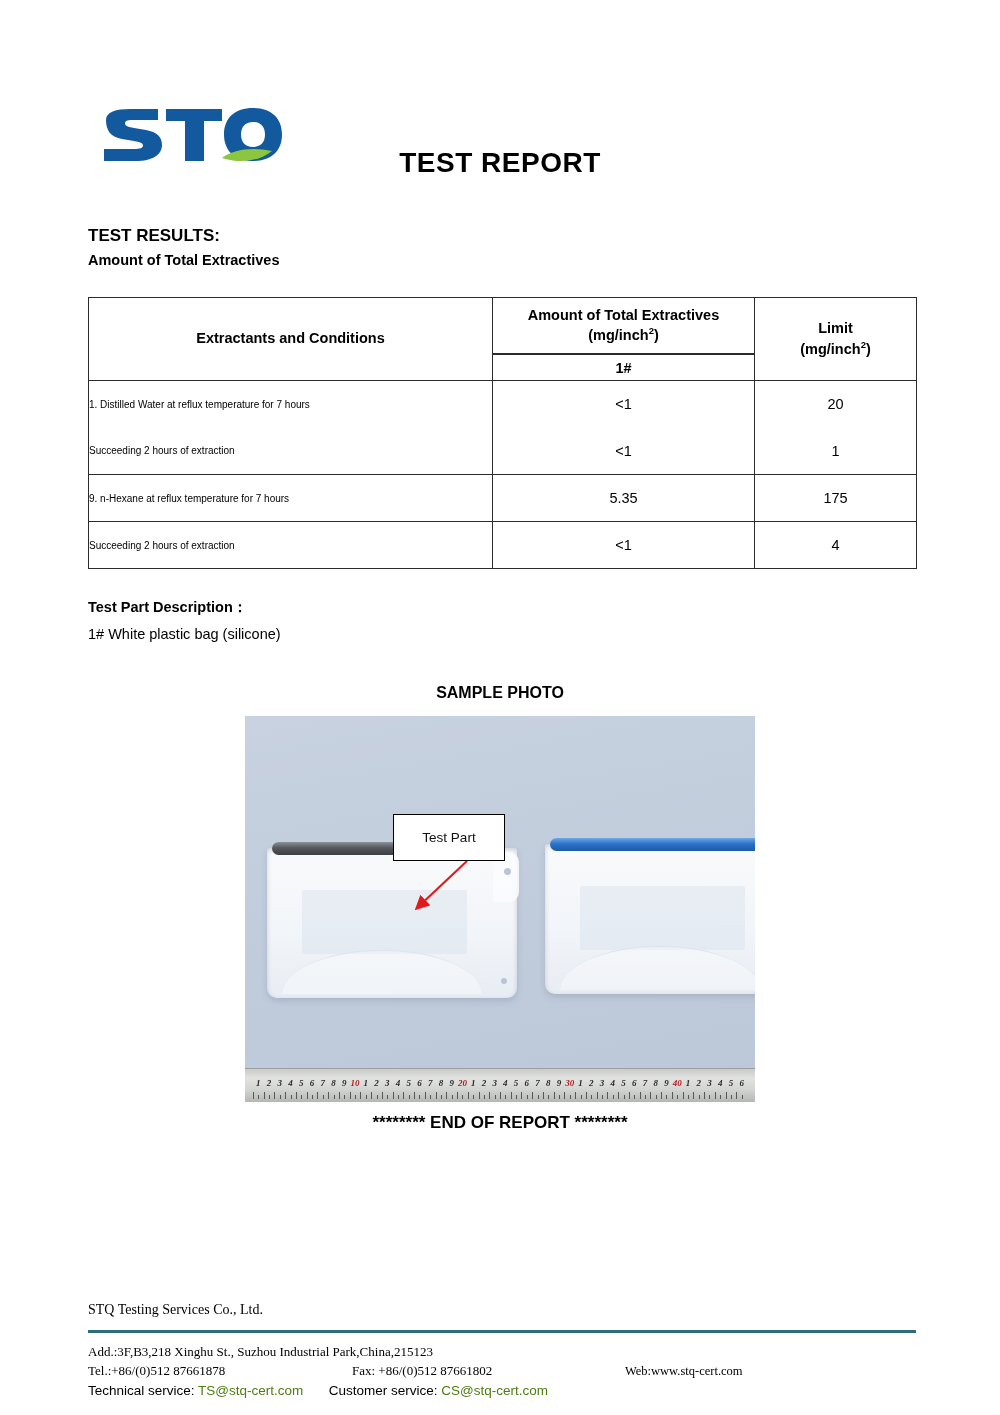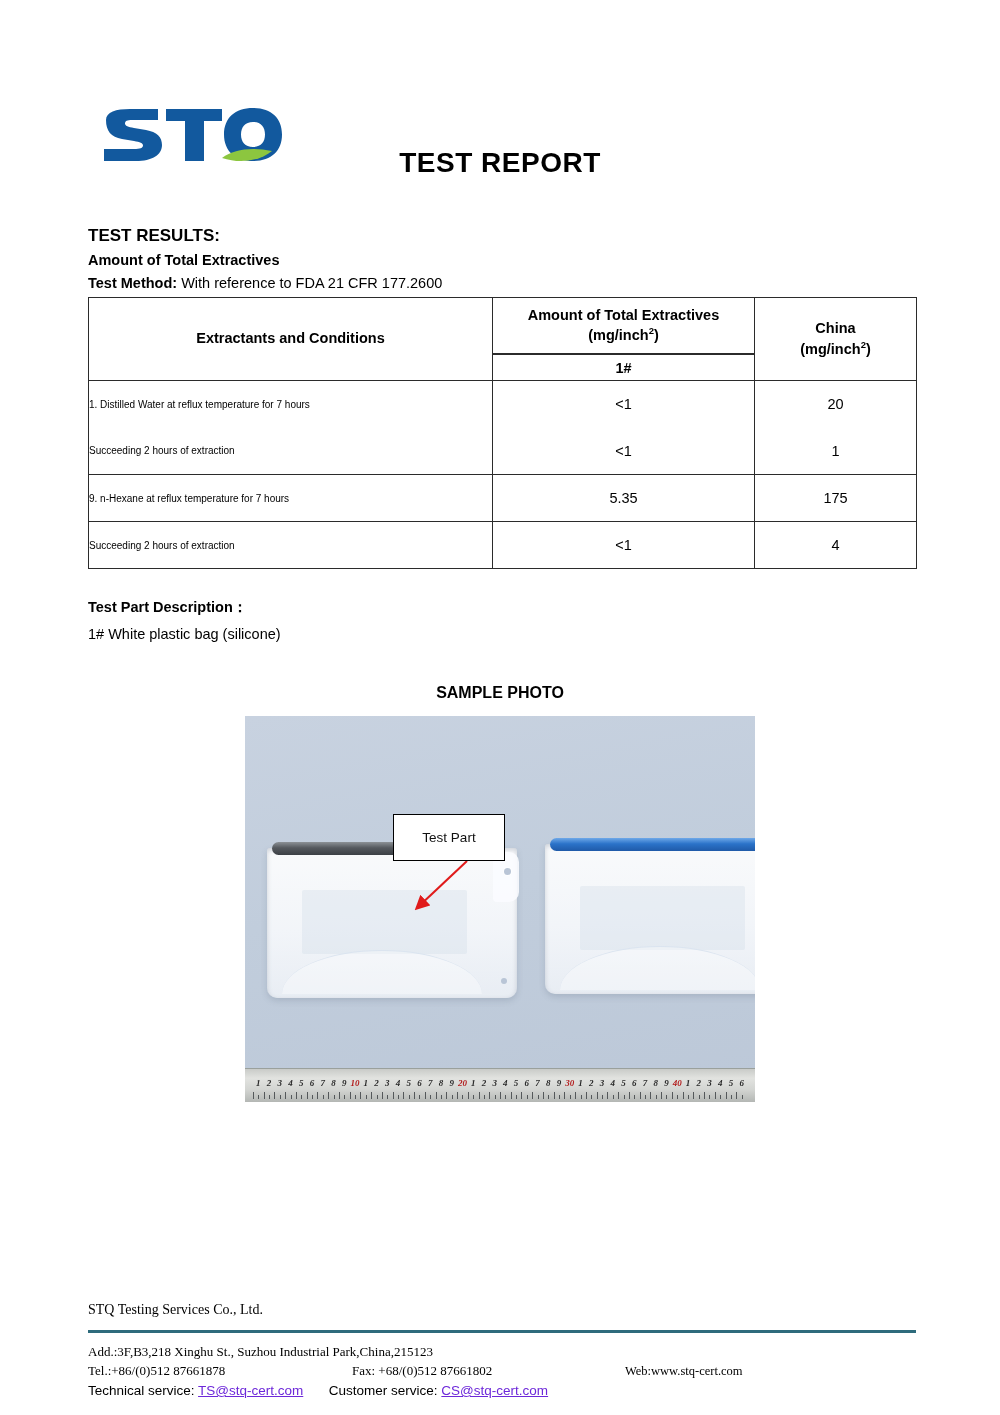--- a/index.html
+++ b/index.html
@@ -176,10 +176,6 @@
 
   <div class="h-results">TEST RESULTS:</div>
   <div class="h-amount">Amount of Total Extractives</div>
-  <div class="h-method">
-    <b>Test Method:</b>
-    <span>With reference to FDA 21 CFR 177.2600</span>
-  </div>
 
   <table class="tbl">
     <colgroup>

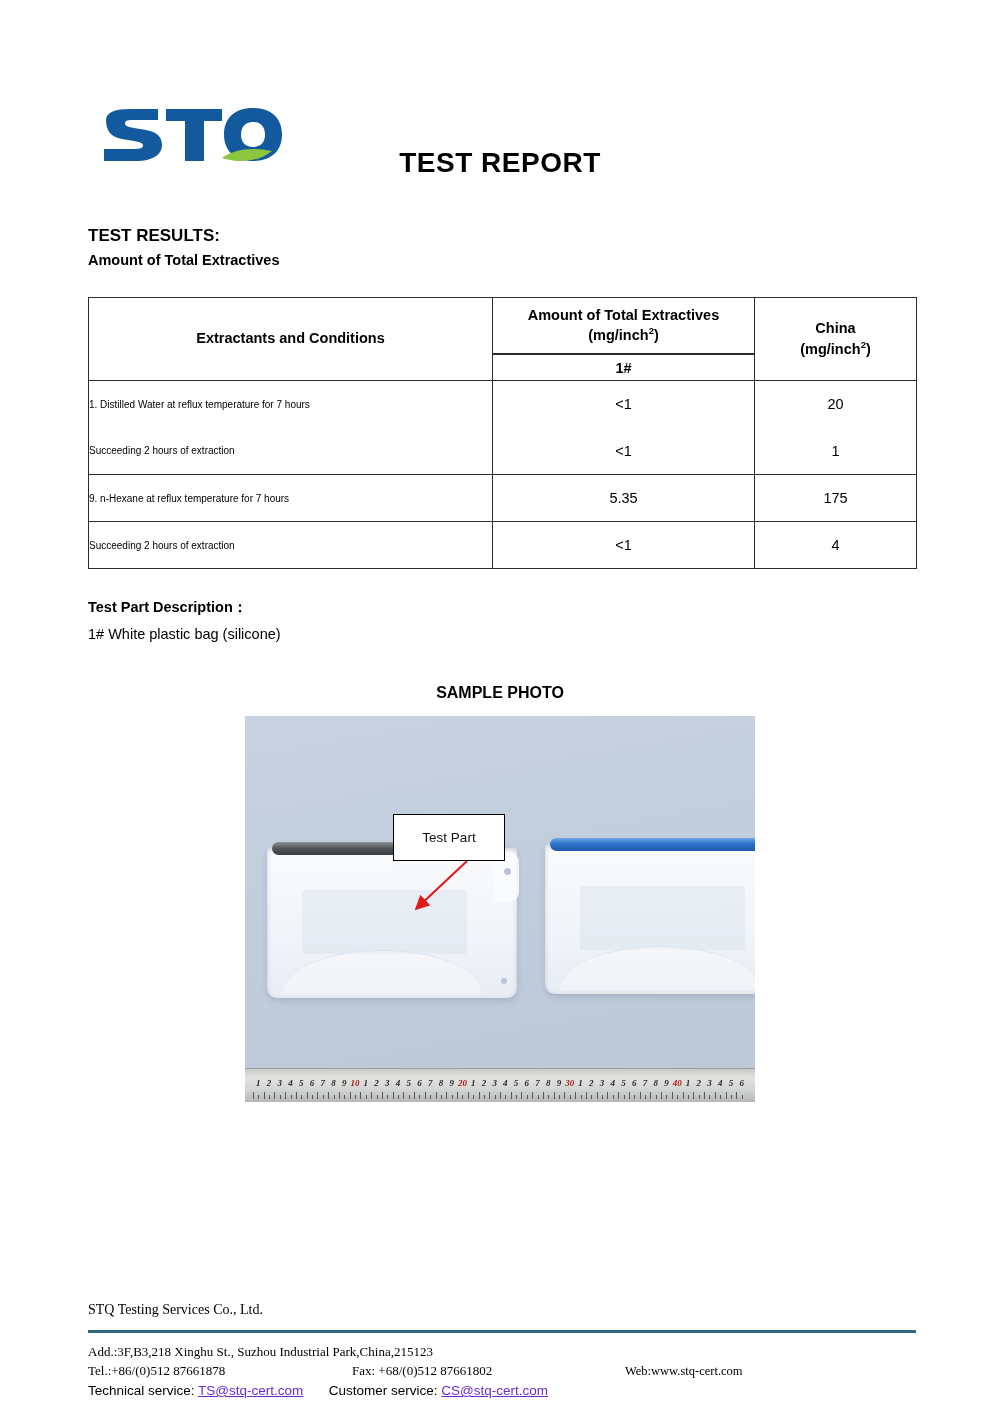--- a/index.html
+++ b/index.html
@@ -195,7 +195,7 @@
           </div>
         </th>
         <th class="th-main extr-head" rowspan="2">
-          <span>China</span><br>
+          <span>Limit</span><br>
           <span>(mg/inch</span><sup>2</sup><span>)</span>
         </th>
       </tr>

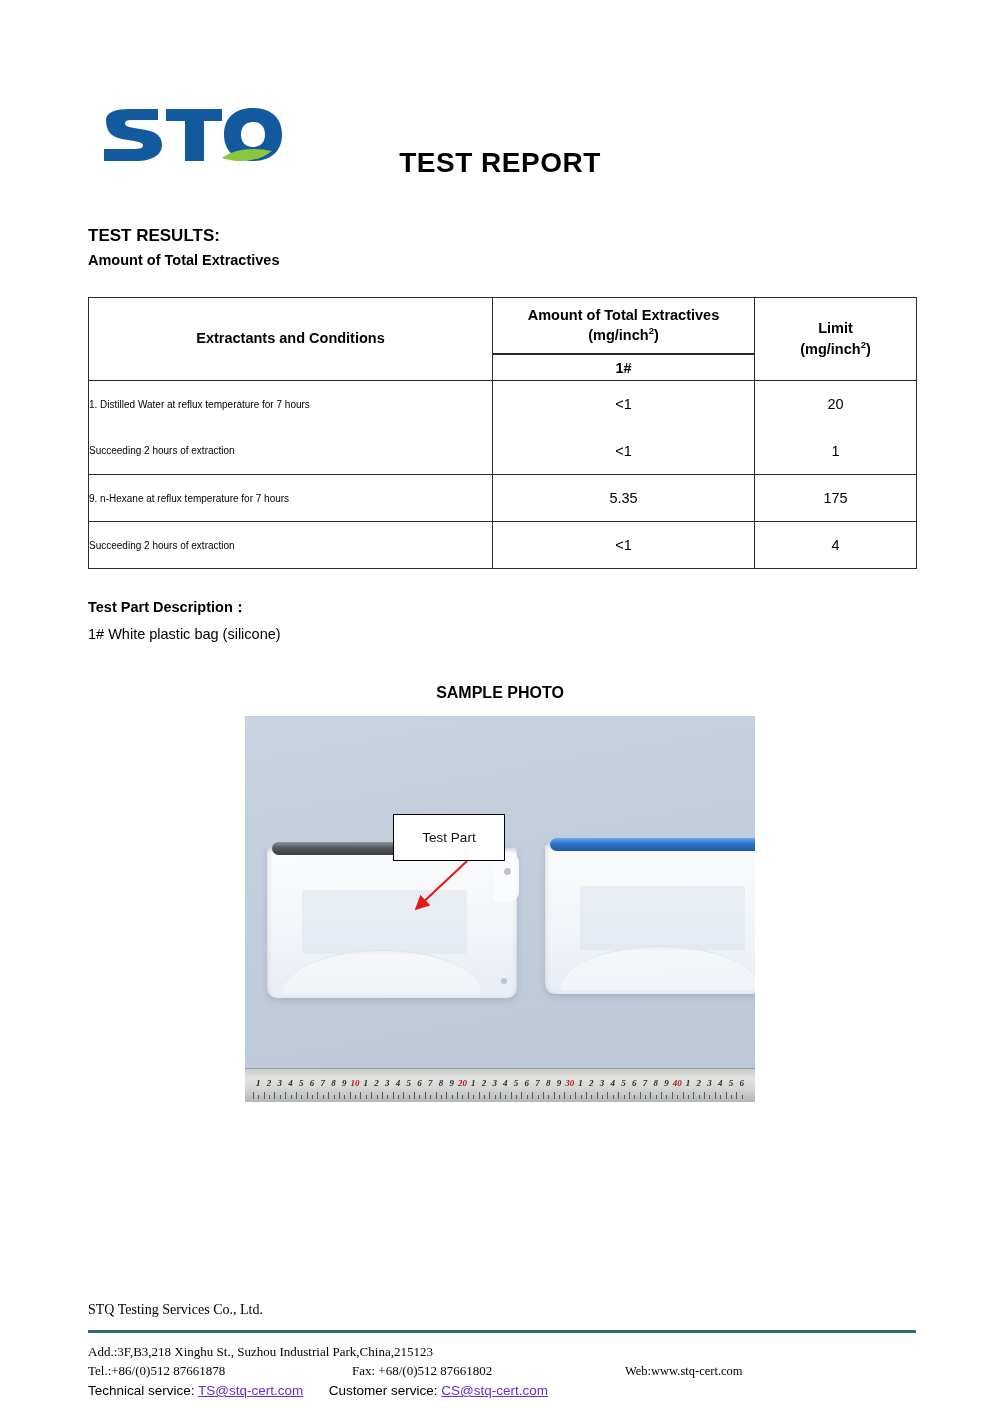--- a/index.html
+++ b/index.html
@@ -412,6 +412,7 @@
     </div>
   </div>
 
+  <div class="end">******** END OF REPORT ********</div>
 
   <div class="f-company">STQ Testing Services Co., Ltd.</div>
   <div class="f-rule"></div>

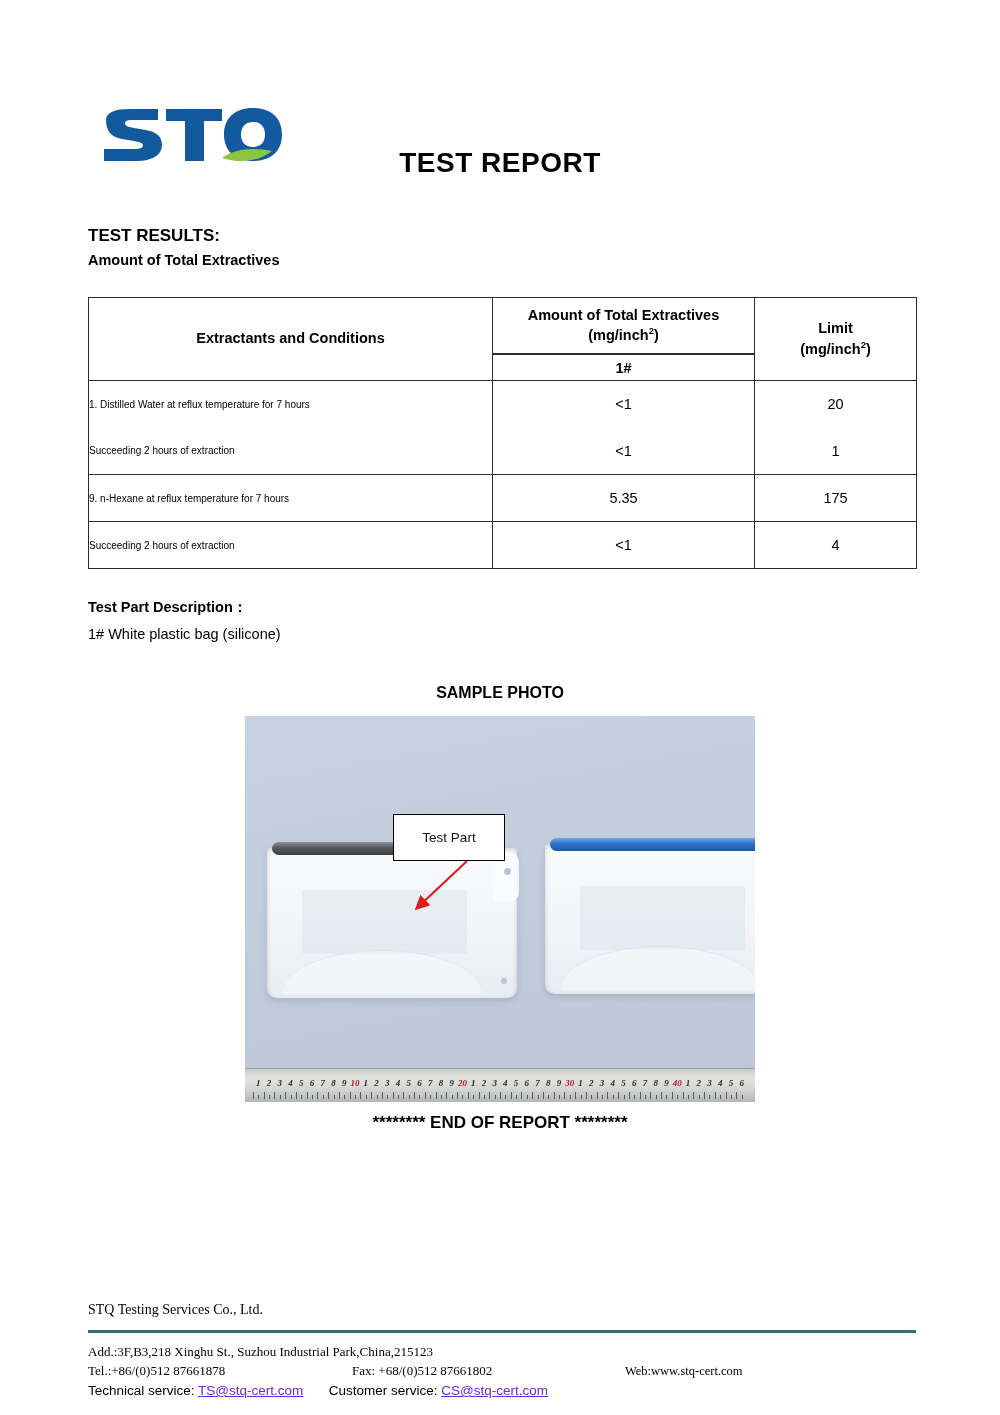--- a/index.html
+++ b/index.html
@@ -418,7 +418,7 @@
   <div class="f-rule"></div>
   <div class="f-addr">Add.:3F,B3,218 Xinghu St., Suzhou Industrial Park,China,215123</div>
   <div class="f-tel">Tel.:+86/(0)512 87661878</div>
-  <div class="f-fax">Fax: +68/(0)512 87661802</div>
+  <div class="f-fax">Fax: +86/(0)512 87661802</div>
   <div class="f-web">Web:www.stq-cert.com</div>
   <div class="f-svc">
     <span class="lbl">Technical service:</span>

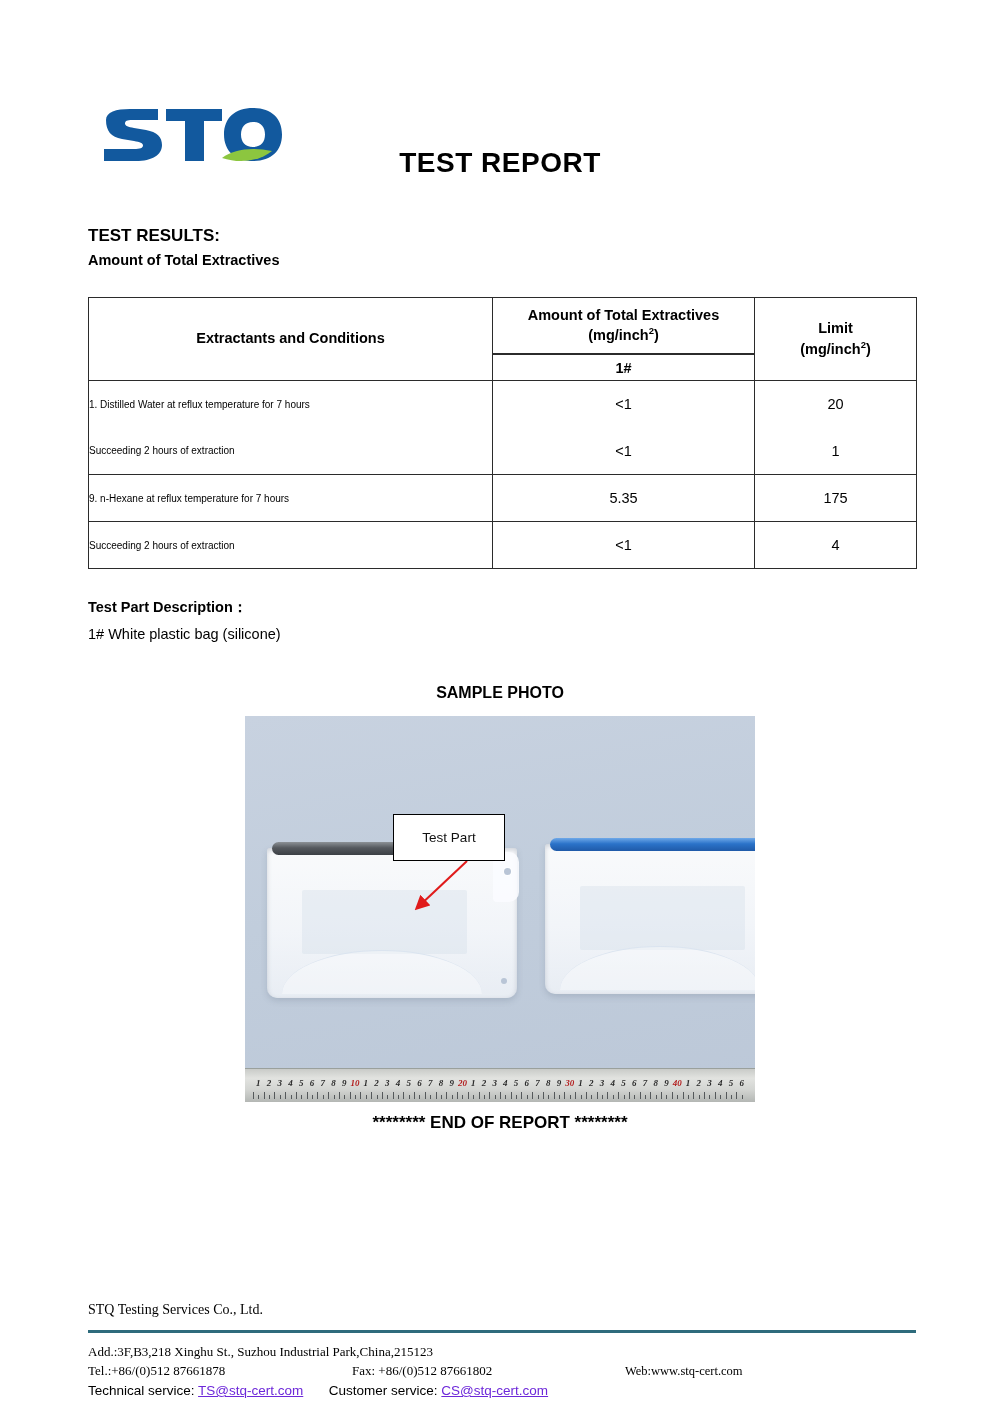--- a/index.html
+++ b/index.html
@@ -146,7 +146,7 @@
             font-family:"Liberation Serif", serif; }
   .f-svc  { position:absolute; left:88px; top:1369px; font-size:13.5px; }
   .f-svc .lbl { color:#000; }
-  .f-svc a, .f-svc .mail { color:#6d28d9; text-decoration:underline; }
+  .f-svc a, .f-svc .mail { color:#4d7c0f; }
   .f-svc .gap { display:inline-block; width:18px; }
 </style>
 </head>

